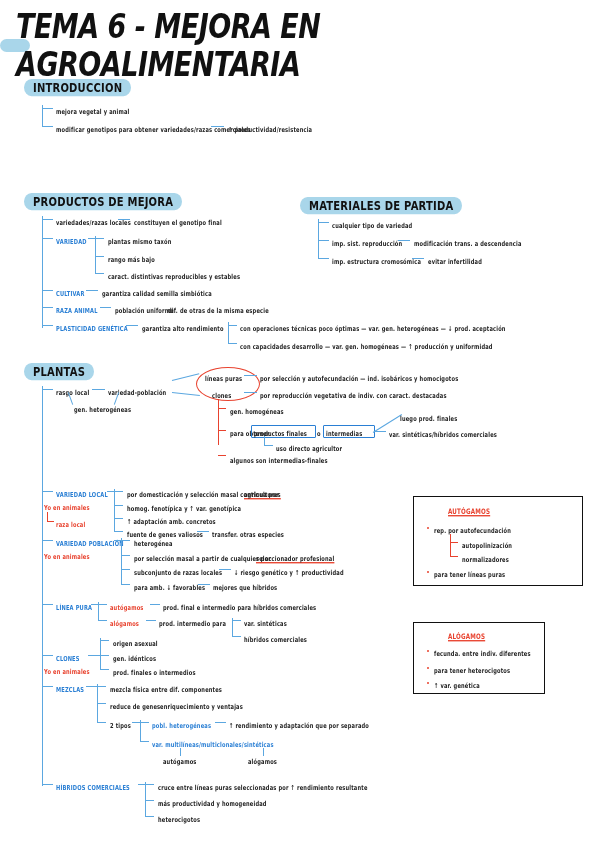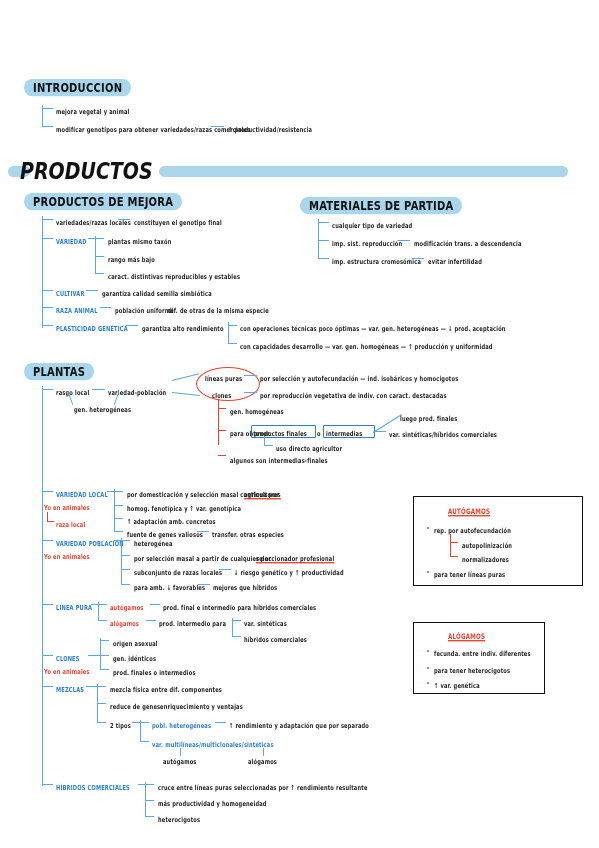--- a/index.html
+++ b/index.html
@@ -67,6 +67,11 @@
 
 <div class="page">
 
+  <div class="title-row">
+    <div class="title-bar-l"></div>
+    <div class="title-text">TEMA 6 - MEJORA EN AGROALIMENTARIA</div>
+    <div class="title-bar-r"></div>
+  </div>
 
   <div class="pill" style="left:24px;top:80px;">INTRODUCCION</div>
 

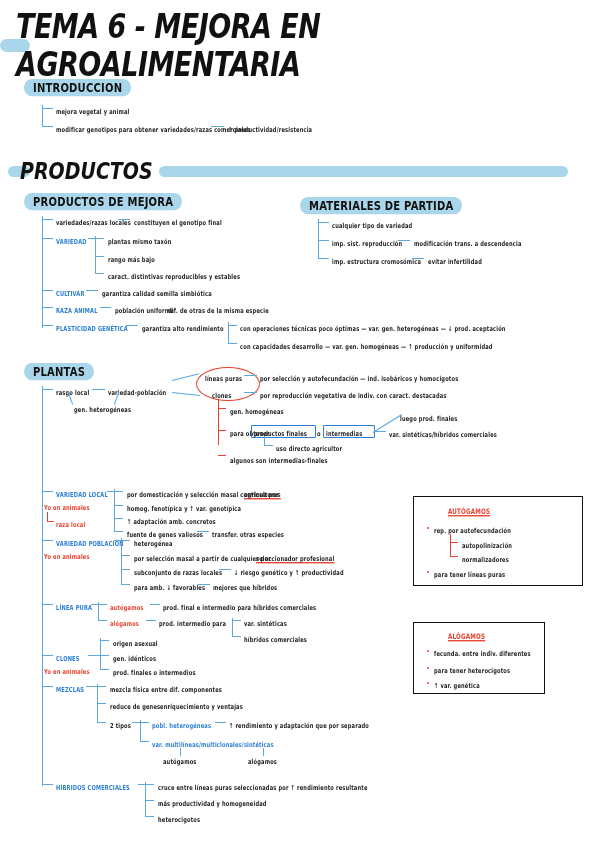--- a/index.html
+++ b/index.html
@@ -84,11 +84,6 @@
   <div class="ln h" style="left:211px;top:126px;width:13px;"></div>
   <div class="hw" style="left:228px;top:126px;">↑ productividad/resistencia</div>
 
-  <div class="bigsec" style="left:8px;top:160px;">
-    <div class="dot"></div>
-    <div class="txt">PRODUCTOS</div>
-    <div class="bar"></div>
-  </div>
 
   <div class="pill" style="left:24px;top:194px;">PRODUCTOS DE MEJORA</div>
 

